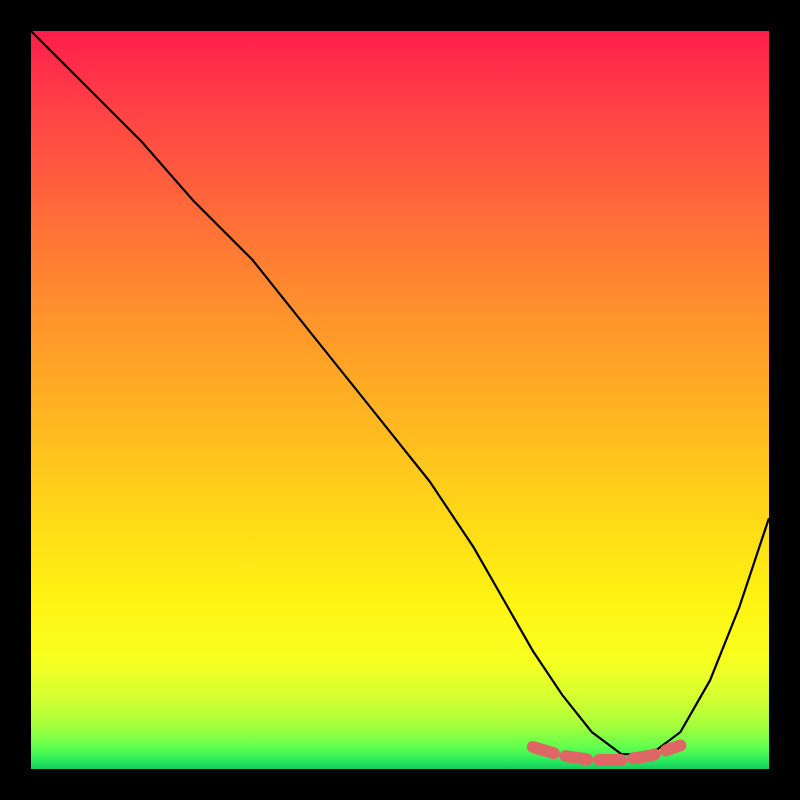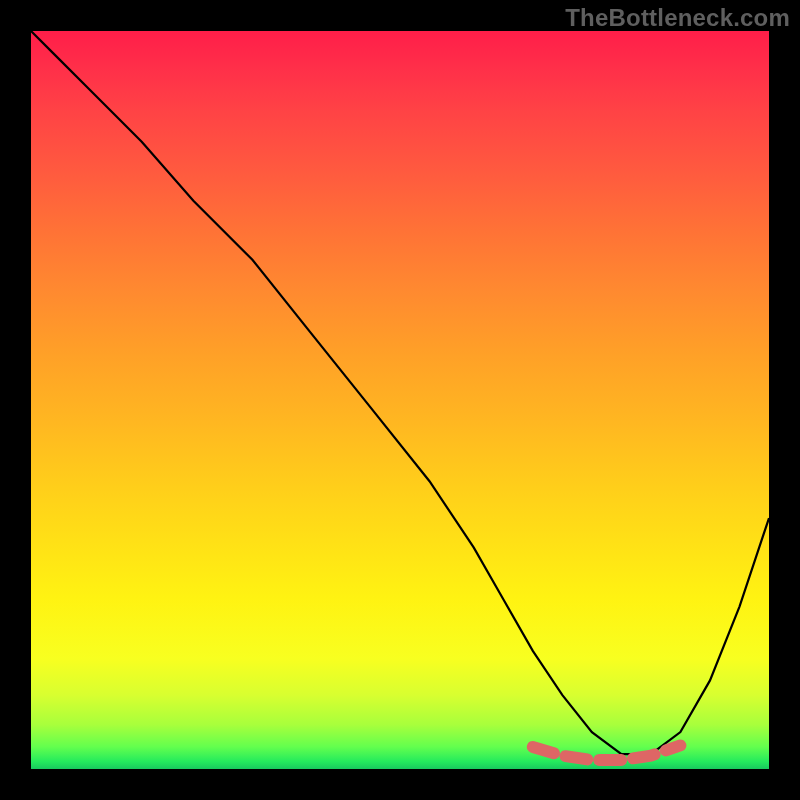--- a/index.html
+++ b/index.html
@@ -76,7 +76,6 @@
 
 <div class="frame">
 
-  <div class="watermark">TheBottleneck.com</div>
 
   <div class="plot-outer">
     <div class="gradient"></div>

